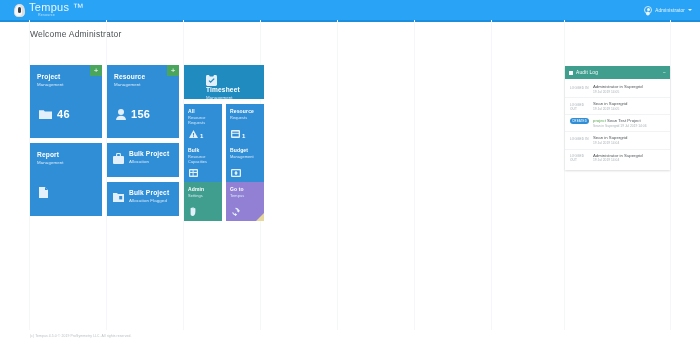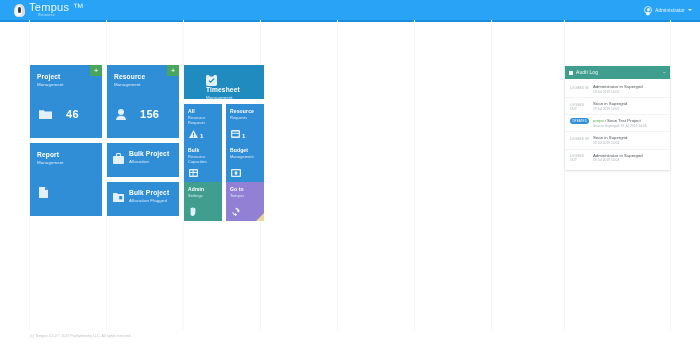--- a/index.html
+++ b/index.html
@@ -243,6 +243,7 @@
       <i style="left:670px"></i>
   </div>
 
+  <div class="welcome">Welcome Administrator</div>
 
   <div class="tiles">
 

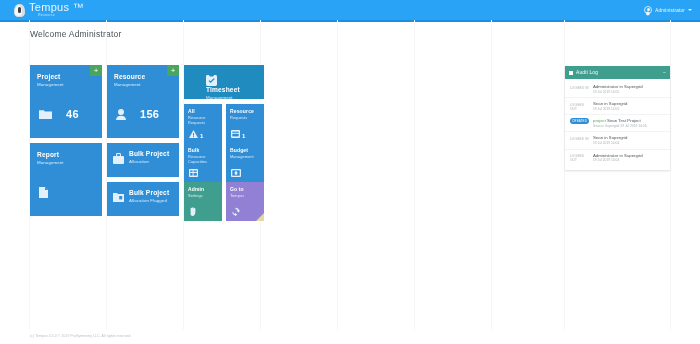--- a/index.html
+++ b/index.html
@@ -115,7 +115,7 @@
   .tile-big { width: 72px; height: 73px; padding: 8px 7px; }
   .tile-big .metric {
     position: absolute; left: 9px; bottom: 18px;
-    display: flex; align-items: center; gap: 14px;
+    display: flex; align-items: center; gap: 5px;
   }
   .metric-value { font-size: 11px; font-weight: bold; letter-spacing: .3px; }
 

